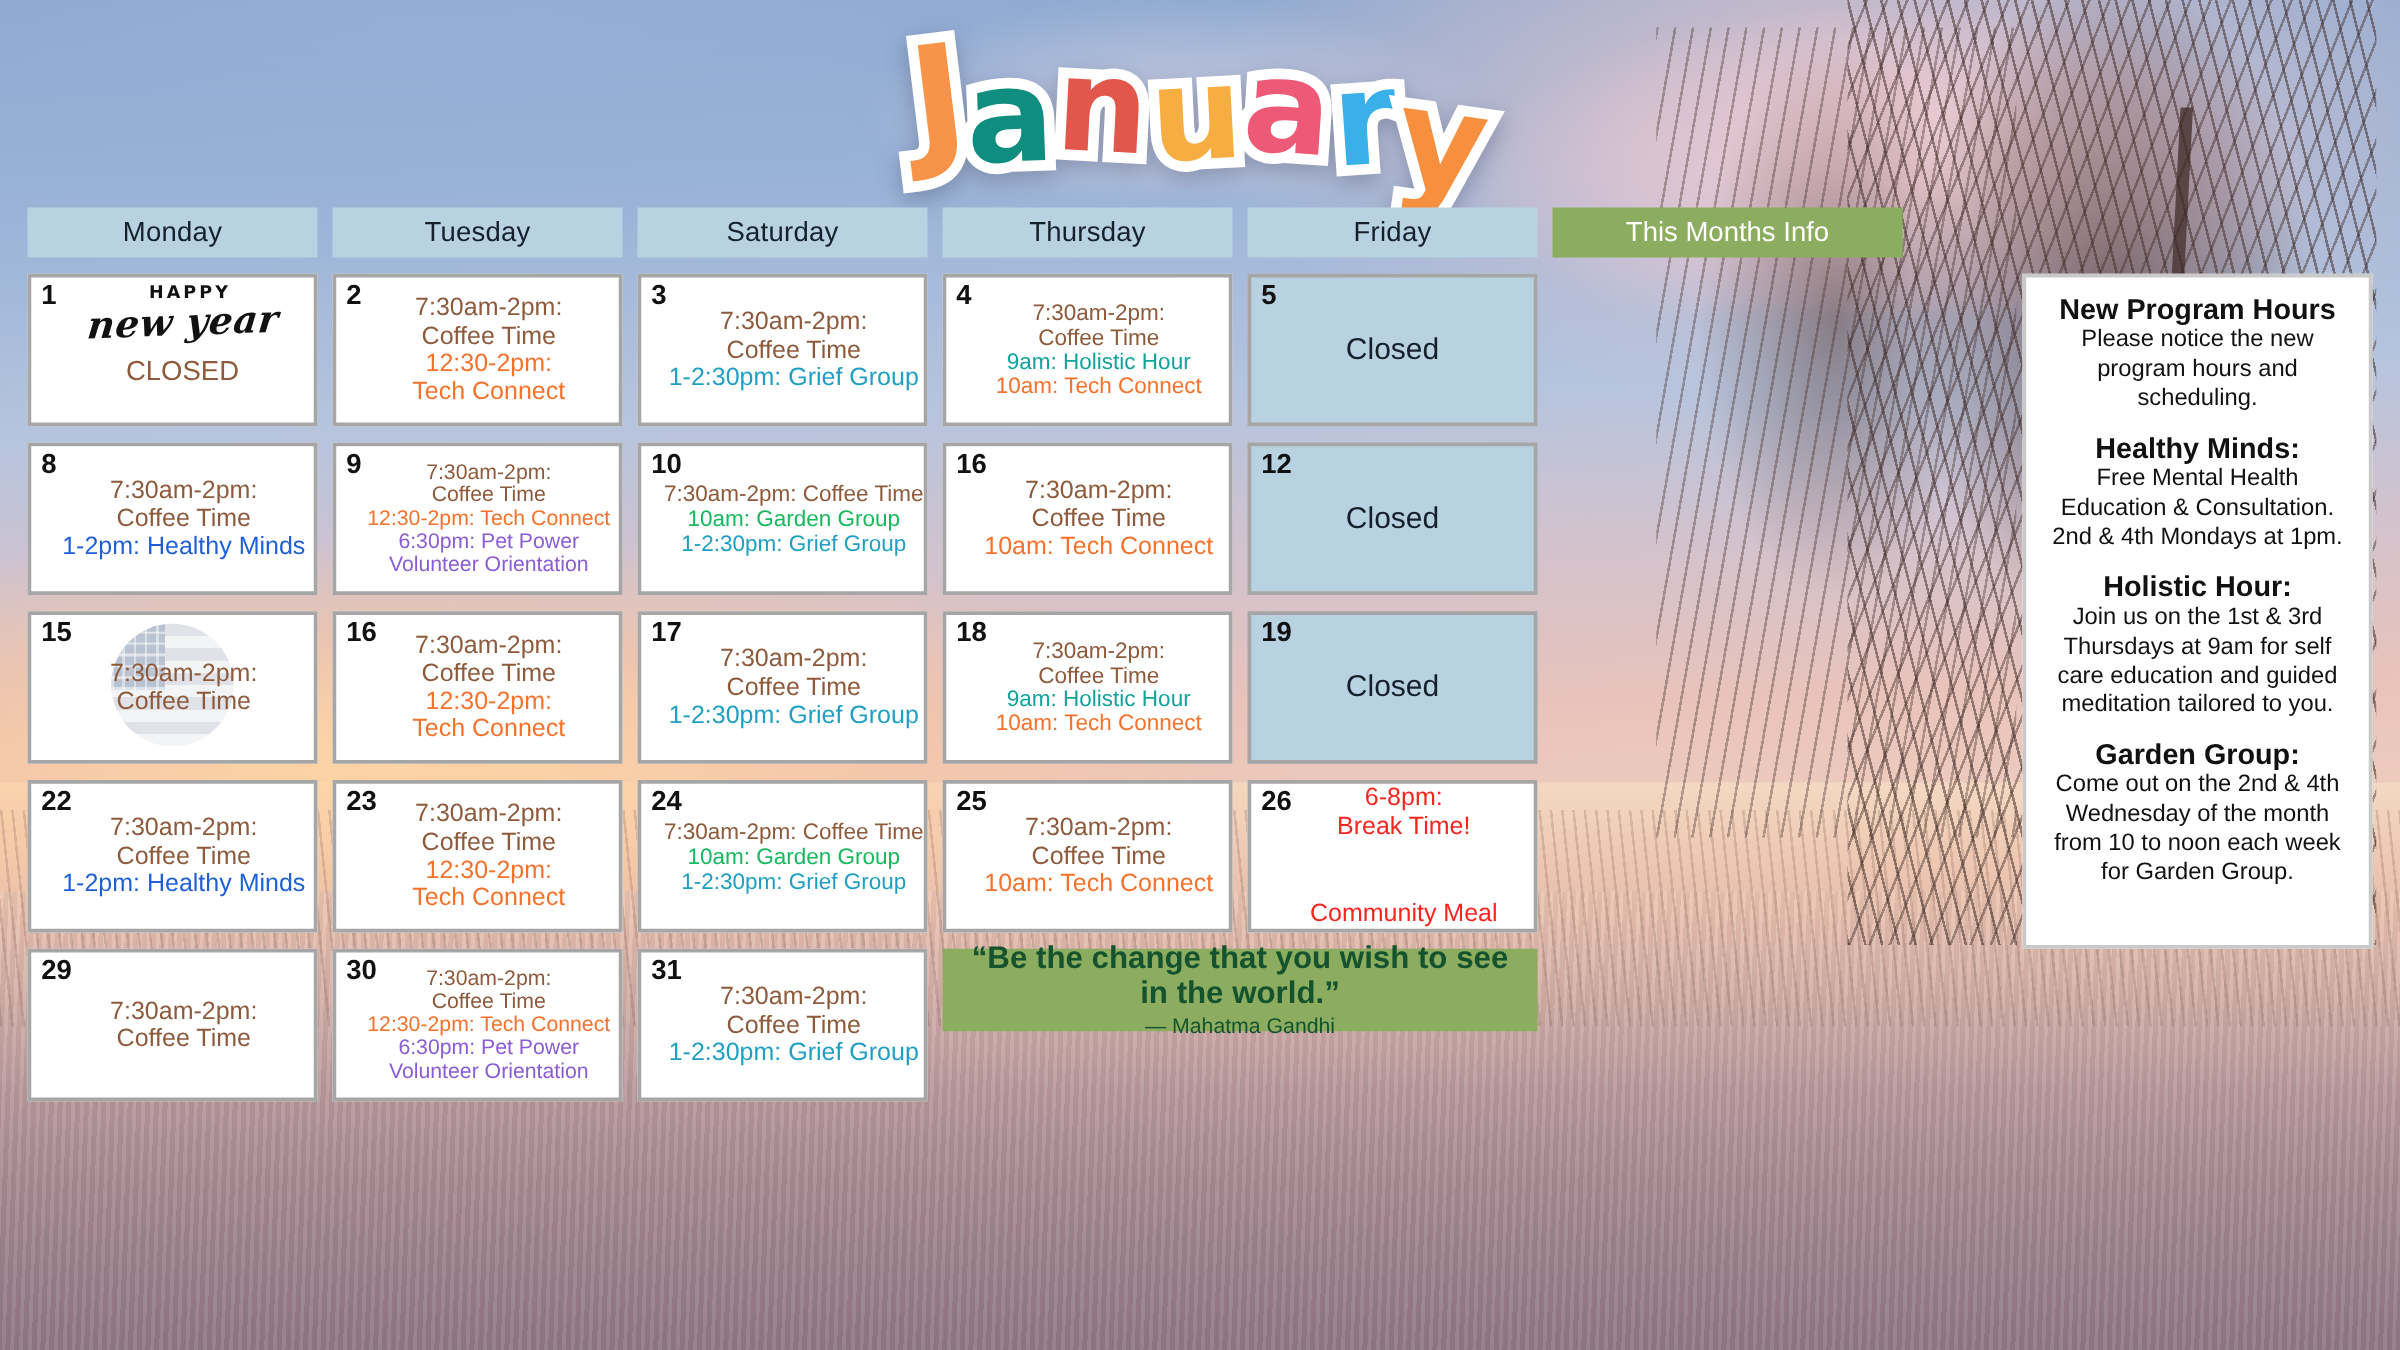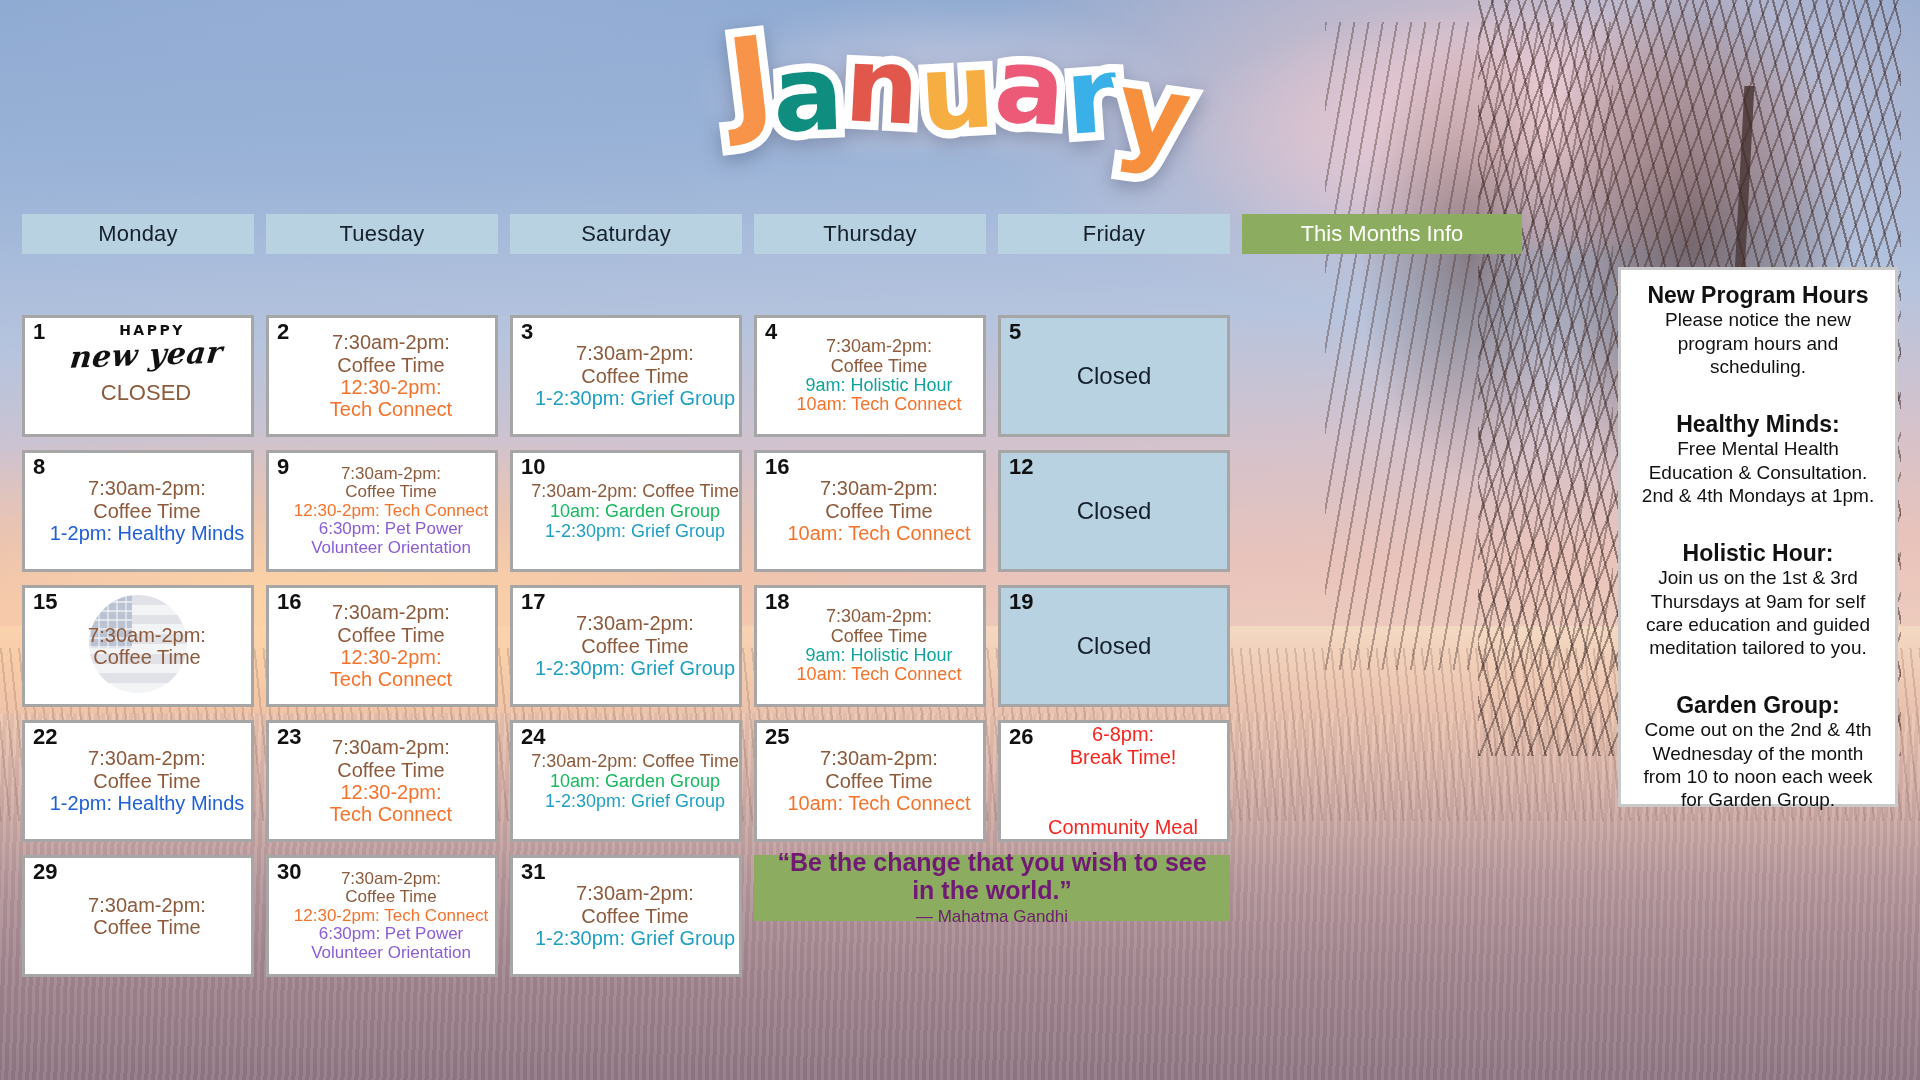--- a/index.html
+++ b/index.html
@@ -100,7 +100,7 @@
   .grid {
     position: absolute; left: 22px; top: 166px; width: 1876px;
   }
-  .row { display: flex; gap: 12px; margin-top: 48px; }
+  .row { display: flex; gap: 12px; }
   .row + .row { margin-top: 13px; }
 
   .col { width: 232px; flex: 0 0 232px; }

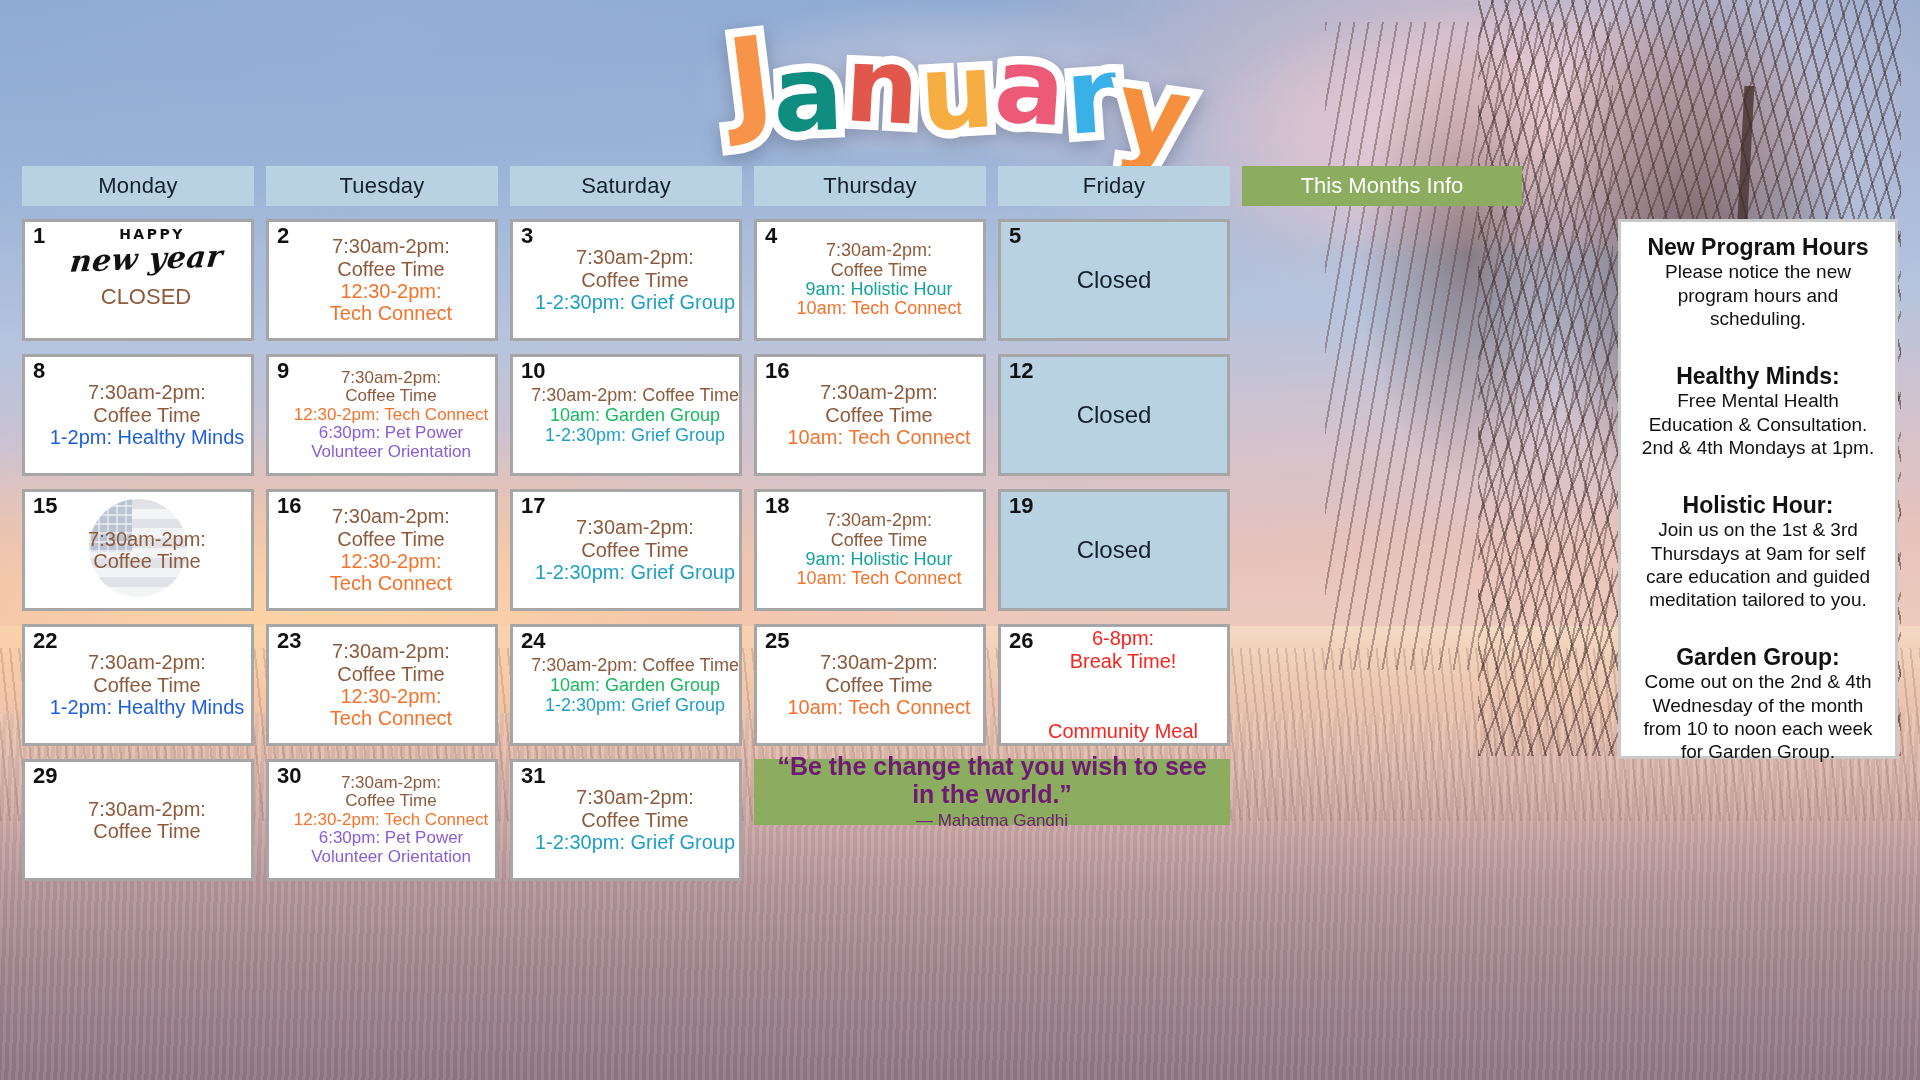--- a/index.html
+++ b/index.html
@@ -206,7 +206,7 @@
     padding: 12px 14px 10px 14px;
     text-align: center; color: #111;
   }
-  .info-block + .info-block { margin-top: 33px; }
+  .info-block + .info-block { margin-top: 15px; }
   .info-title { font-size: 23px; font-weight: 700; line-height: 1.15; }
   .info-body  { font-size: 19px; line-height: 1.22; }
 </style>

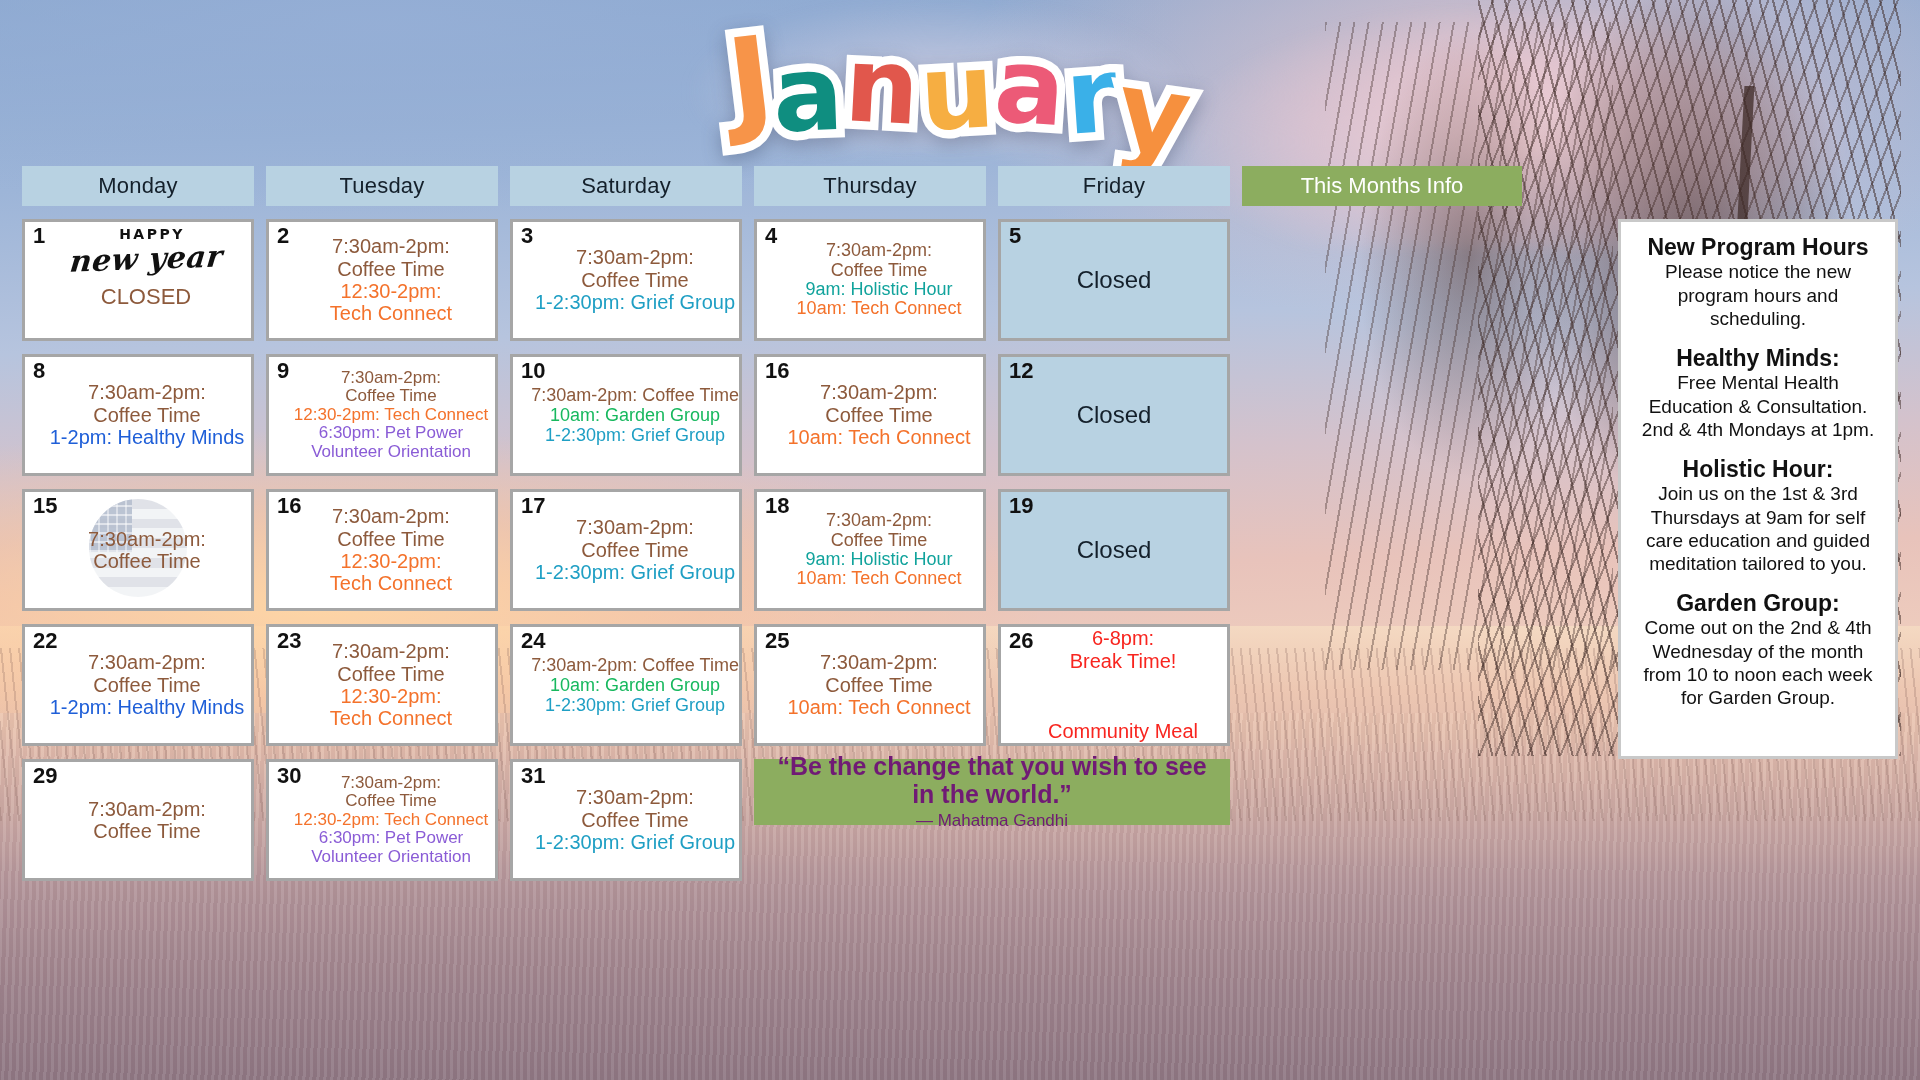--- a/index.html
+++ b/index.html
@@ -185,7 +185,7 @@
 
   
   .quote {
-    background: #8cad5f; color: #701a75;
+    background: #8cad5f; color: #14532d;
     height: 66px;
     display: flex; flex-direction: column; align-items: center; justify-content: center;
     padding: 4px 12px;

